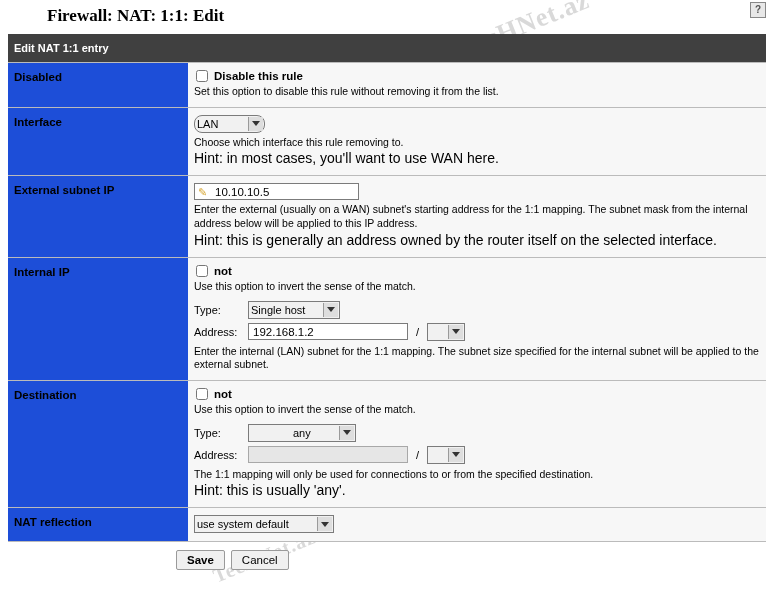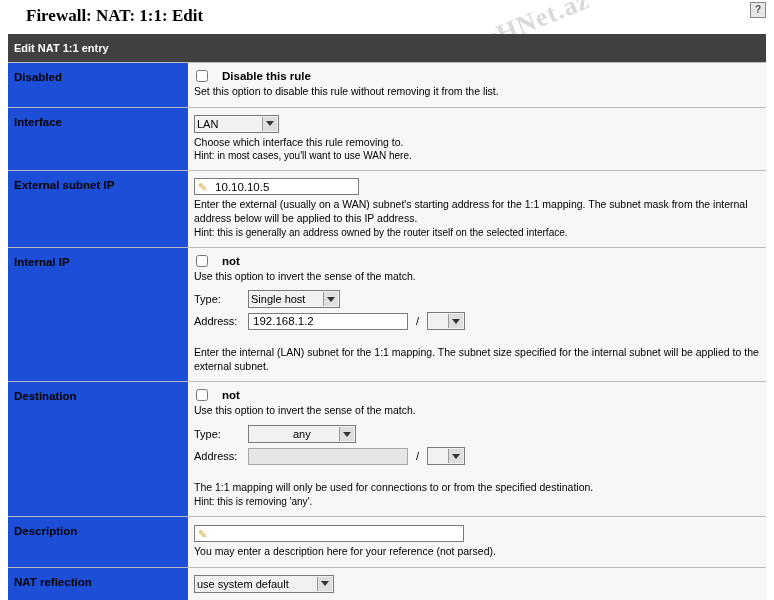--- a/index.html
+++ b/index.html
@@ -42,9 +42,10 @@
   .wm6 { left: 210px; top: 545px; font-size: 20px;}
 
   .header {
-    padding: 6px 10px 8px 26px;
+    padding: 6px 10px 8px 20px;
     position: relative;
     height: 20px;
+    margin-left: 27px;
   }
   .page-title {
     font-family: "Liberation Serif", serif;

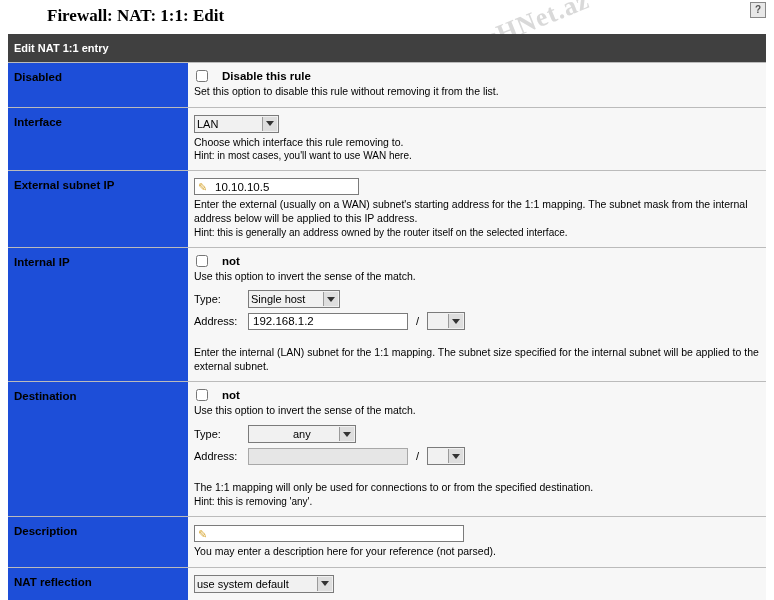--- a/index.html
+++ b/index.html
@@ -121,7 +121,7 @@
   .chk-row {
     display: flex;
     align-items: center;
-    gap: 14px;
+    gap: 6px;
   }
   input[type=checkbox] {
     width: 12px; height: 12px;

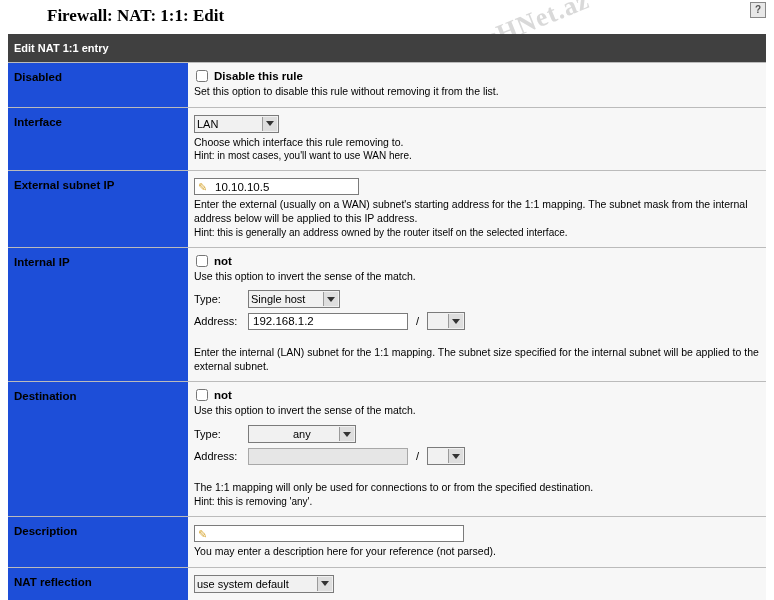--- a/index.html
+++ b/index.html
@@ -254,7 +254,7 @@
     <tr>
       <td class="label">Interface</td>
       <td class="field">
-        <div class="sel" style="width:85px;">
+        <div class="sel" style="width:71px;border-radius:8px;">
           <span class="txt">LAN</span>
           <span class="arrow"></span>
         </div>

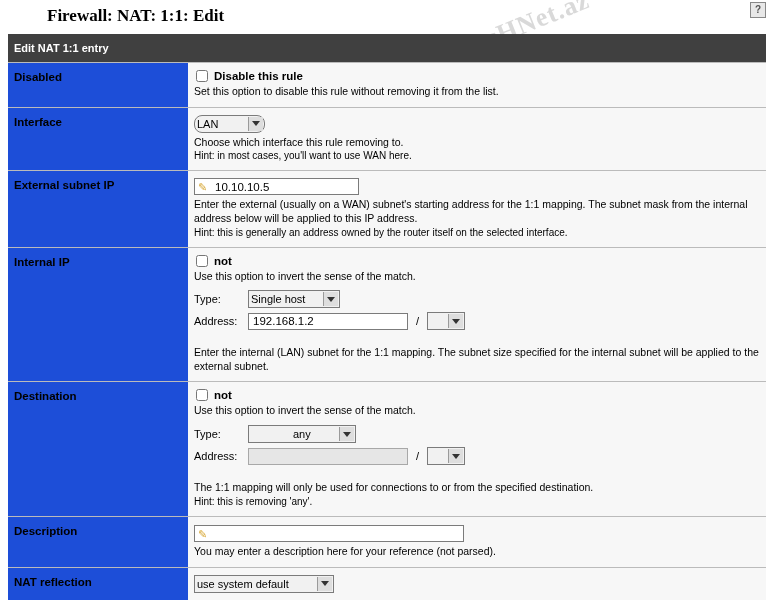--- a/index.html
+++ b/index.html
@@ -114,7 +114,7 @@
     margin-top: 3px;
   }
   .hint {
-    font-size: 10px;
+    font-size: 14px;
     color: #000;
     line-height: 1.3;
   }

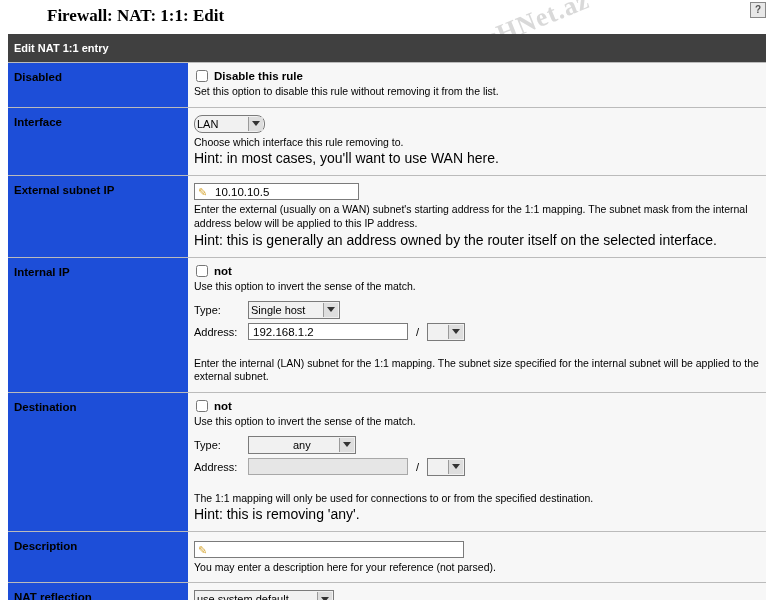--- a/index.html
+++ b/index.html
@@ -215,7 +215,7 @@
     cursor: pointer;
   }
   .btn.cancel { font-weight: normal; }
-  .blockdesc { margin-top: 16px; }
+  .blockdesc { margin-top: 4px; }
 </style>
 </head>
 <body>

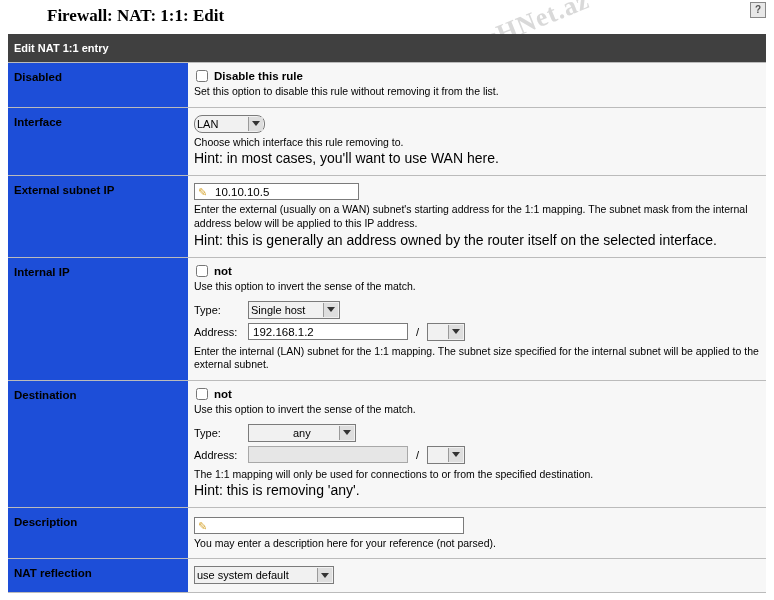--- a/index.html
+++ b/index.html
@@ -338,7 +338,7 @@
         </div>
 
         <div class="desc blockdesc">The 1:1 mapping will only be used for connections to or from the specified destination.</div>
-        <div class="hint">Hint: this is removing 'any'.</div>
+        <div class="hint">Hint: this is usually 'any'.</div>
       </td>
     </tr>
 

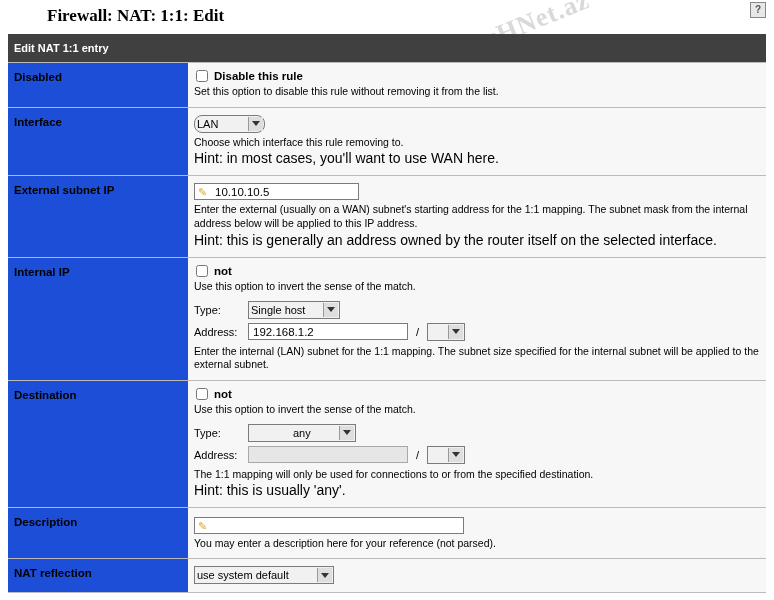--- a/index.html
+++ b/index.html
@@ -342,16 +342,6 @@
       </td>
     </tr>
 
-    <tr>
-      <td class="label">Description</td>
-      <td class="field">
-        <div class="txtbox pencil" style="width:270px;">
-          <span class="pencil-ico">✎</span>
-          <span></span>
-        </div>
-        <div class="desc">You may enter a description here for your reference (not parsed).</div>
-      </td>
-    </tr>
 
     <tr>
       <td class="label last">NAT reflection</td>

